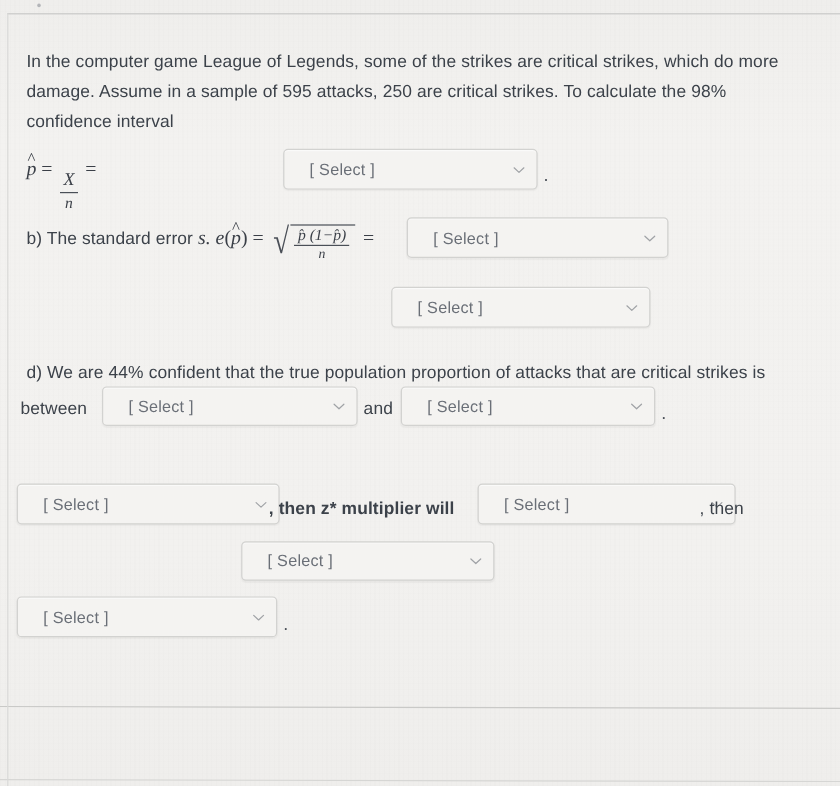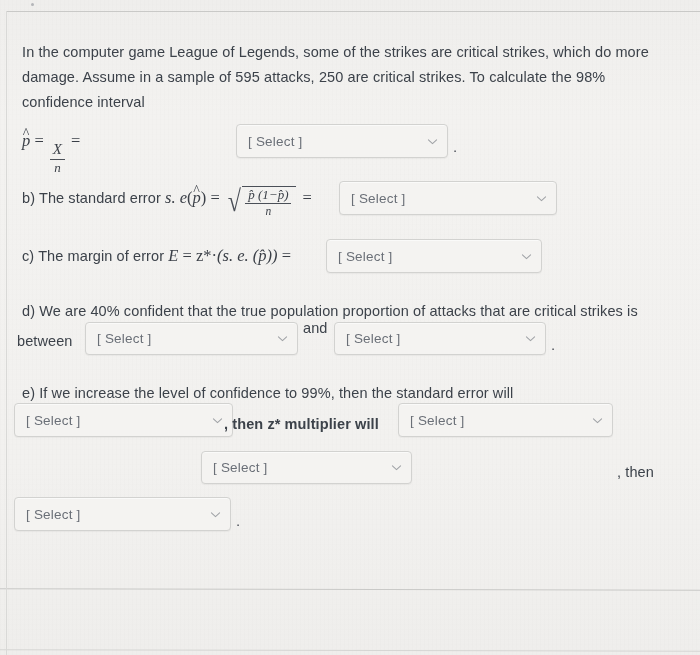--- a/index.html
+++ b/index.html
@@ -132,7 +132,7 @@
     box-shadow: 0 1px 1px rgba(0,0,0,0.04), inset 0 1px 0 rgba(255,255,255,0.55);
     display: flex;
     align-items: center;
-    padding: 0 8px 0 11px;
+    padding: 0 8px 0 21px;
     cursor: pointer;
   }
   .select .label {

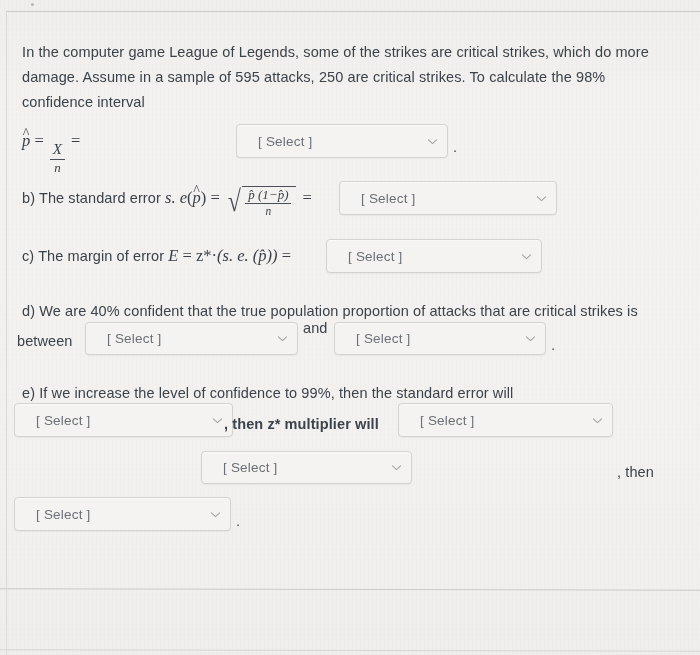--- a/index.html
+++ b/index.html
@@ -223,15 +223,6 @@
       </span>
     </div>
 
-    <div class="line" style="left:22px; top:243px;">
-      <span>c) The margin of error</span>
-      <span class="math">
-        <span>E</span>
-        <span class="up">=</span>
-        <span class="up">z*</span><span class="up">·</span><span>(s. e. (p̂))</span>
-        <span class="up">=</span>
-      </span>
-    </div>
 
     <div class="select" style="left:326px; top:239px; width:216px; height:34px;">
       <span class="label">[ Select ]</span>

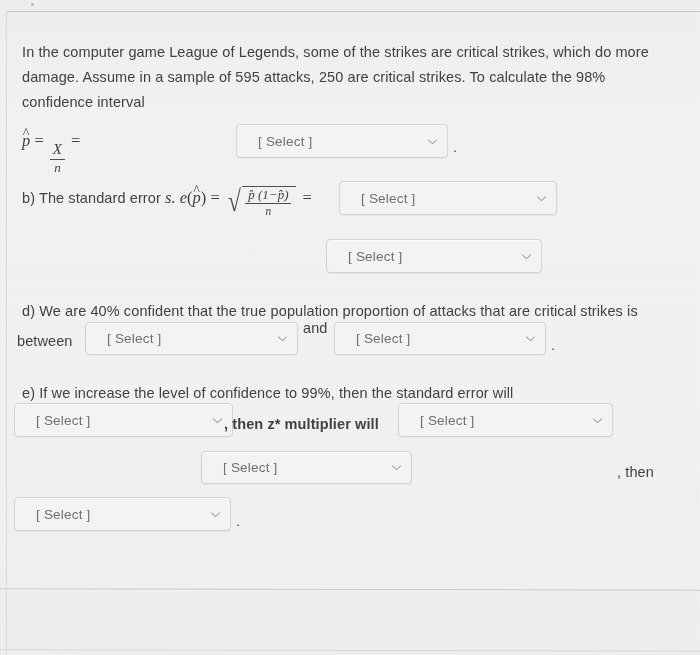--- a/index.html
+++ b/index.html
@@ -233,7 +233,7 @@
       </span>
     </div>
 
-    <div class="line" style="left:22px; top:299px;">d) We are 40% confident that the true population proportion of attacks that are critical strikes is</div>
+    <div class="line" style="left:22px; top:299px;">d) We are 44% confident that the true population proportion of attacks that are critical strikes is</div>
 
     <div class="line" style="left:17px; top:329px;">between</div>
 

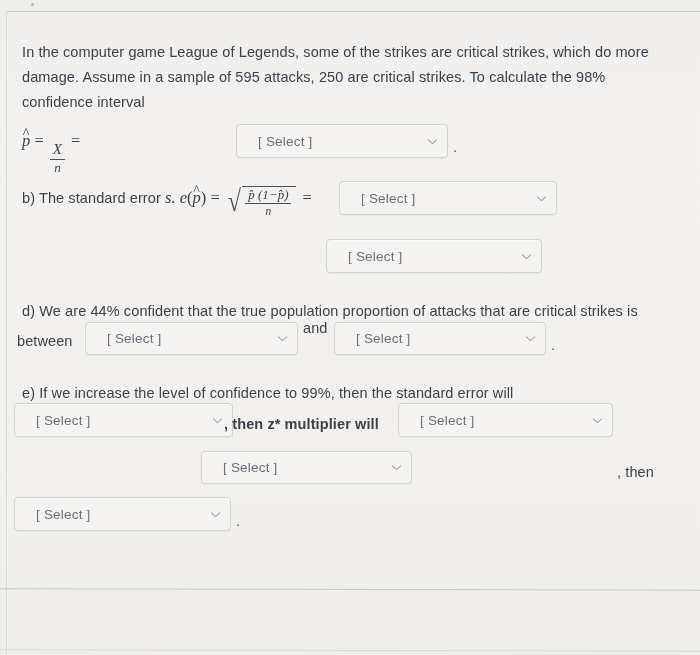--- a/index.html
+++ b/index.html
@@ -246,7 +246,7 @@
       </span>
     </div>
 
-    <div class="line" style="left:303px; top:316px;">and</div>
+    <div class="line" style="left:303px; top:329px;">and</div>
 
     <div class="select" style="left:334px; top:322px; width:212px; height:33px;">
       <span class="label">[ Select ]</span>

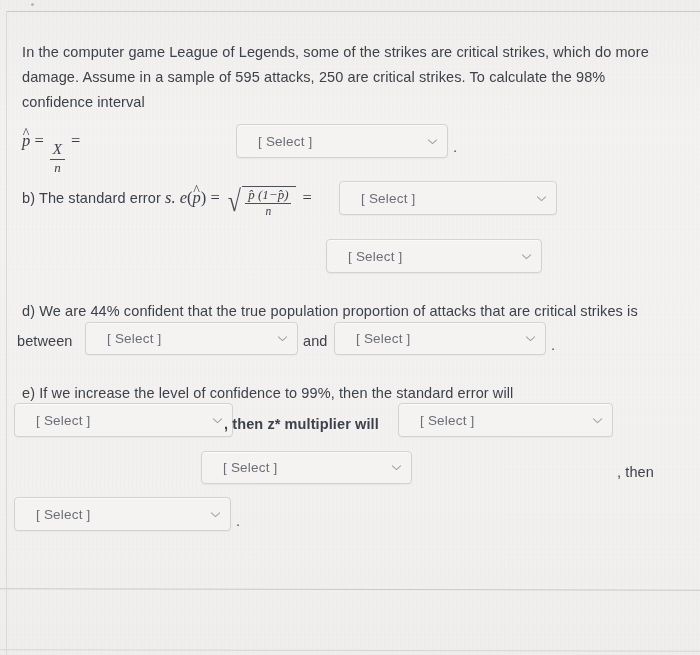--- a/index.html
+++ b/index.html
@@ -258,7 +258,6 @@
     </div>
     <div class="period" style="left:551px; top:336px;">.</div>
 
-    <div class="line" style="left:22px; top:381px;">e) If we increase the level of confidence to 99%, then the standard error will</div>
 
     <div class="select" style="left:14px; top:403px; width:219px; height:34px;">
       <span class="label">[ Select ]</span>

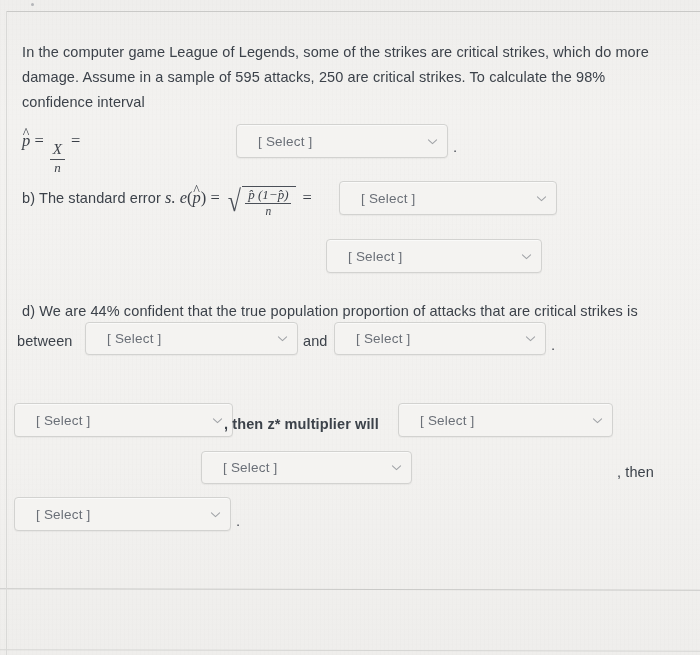--- a/index.html
+++ b/index.html
@@ -279,7 +279,7 @@
       </span>
     </div>
 
-    <div class="line" style="left:617px; top:412px;margin-top:48px;">, then</div>
+    <div class="line" style="left:583px; top:412px;">, then</div>
 
 
     <div class="select" style="left:201px; top:451px; width:211px; height:33px;">

